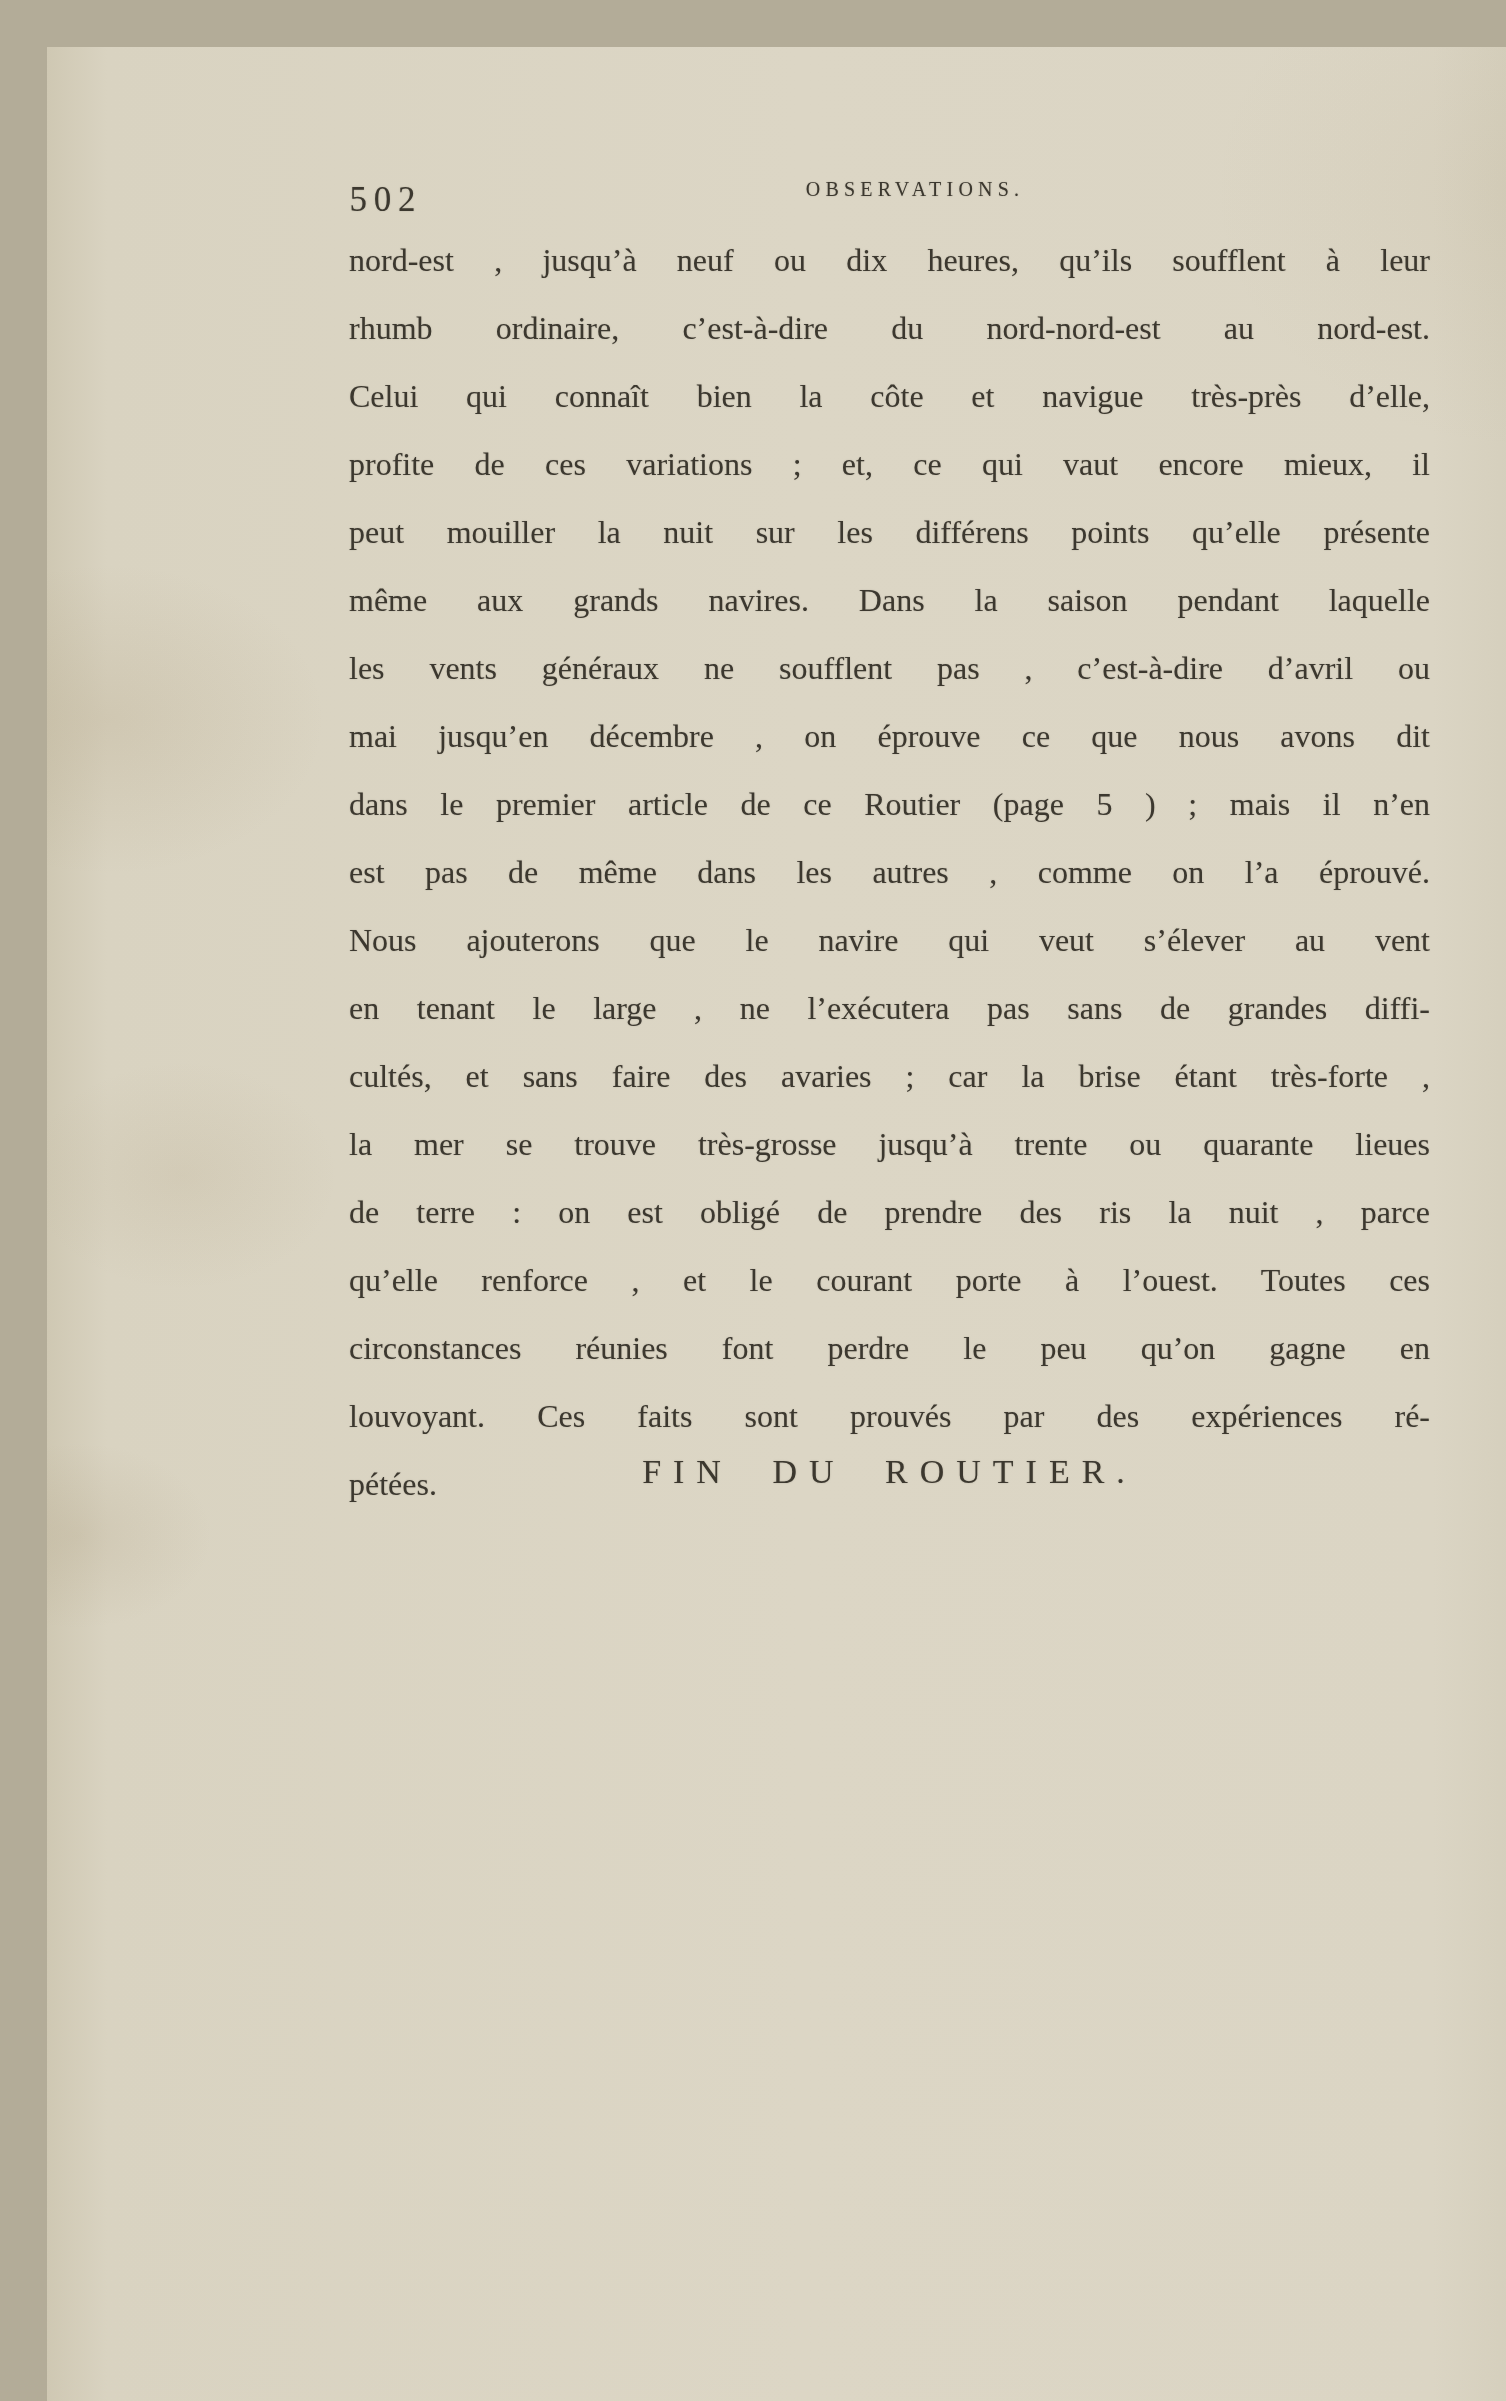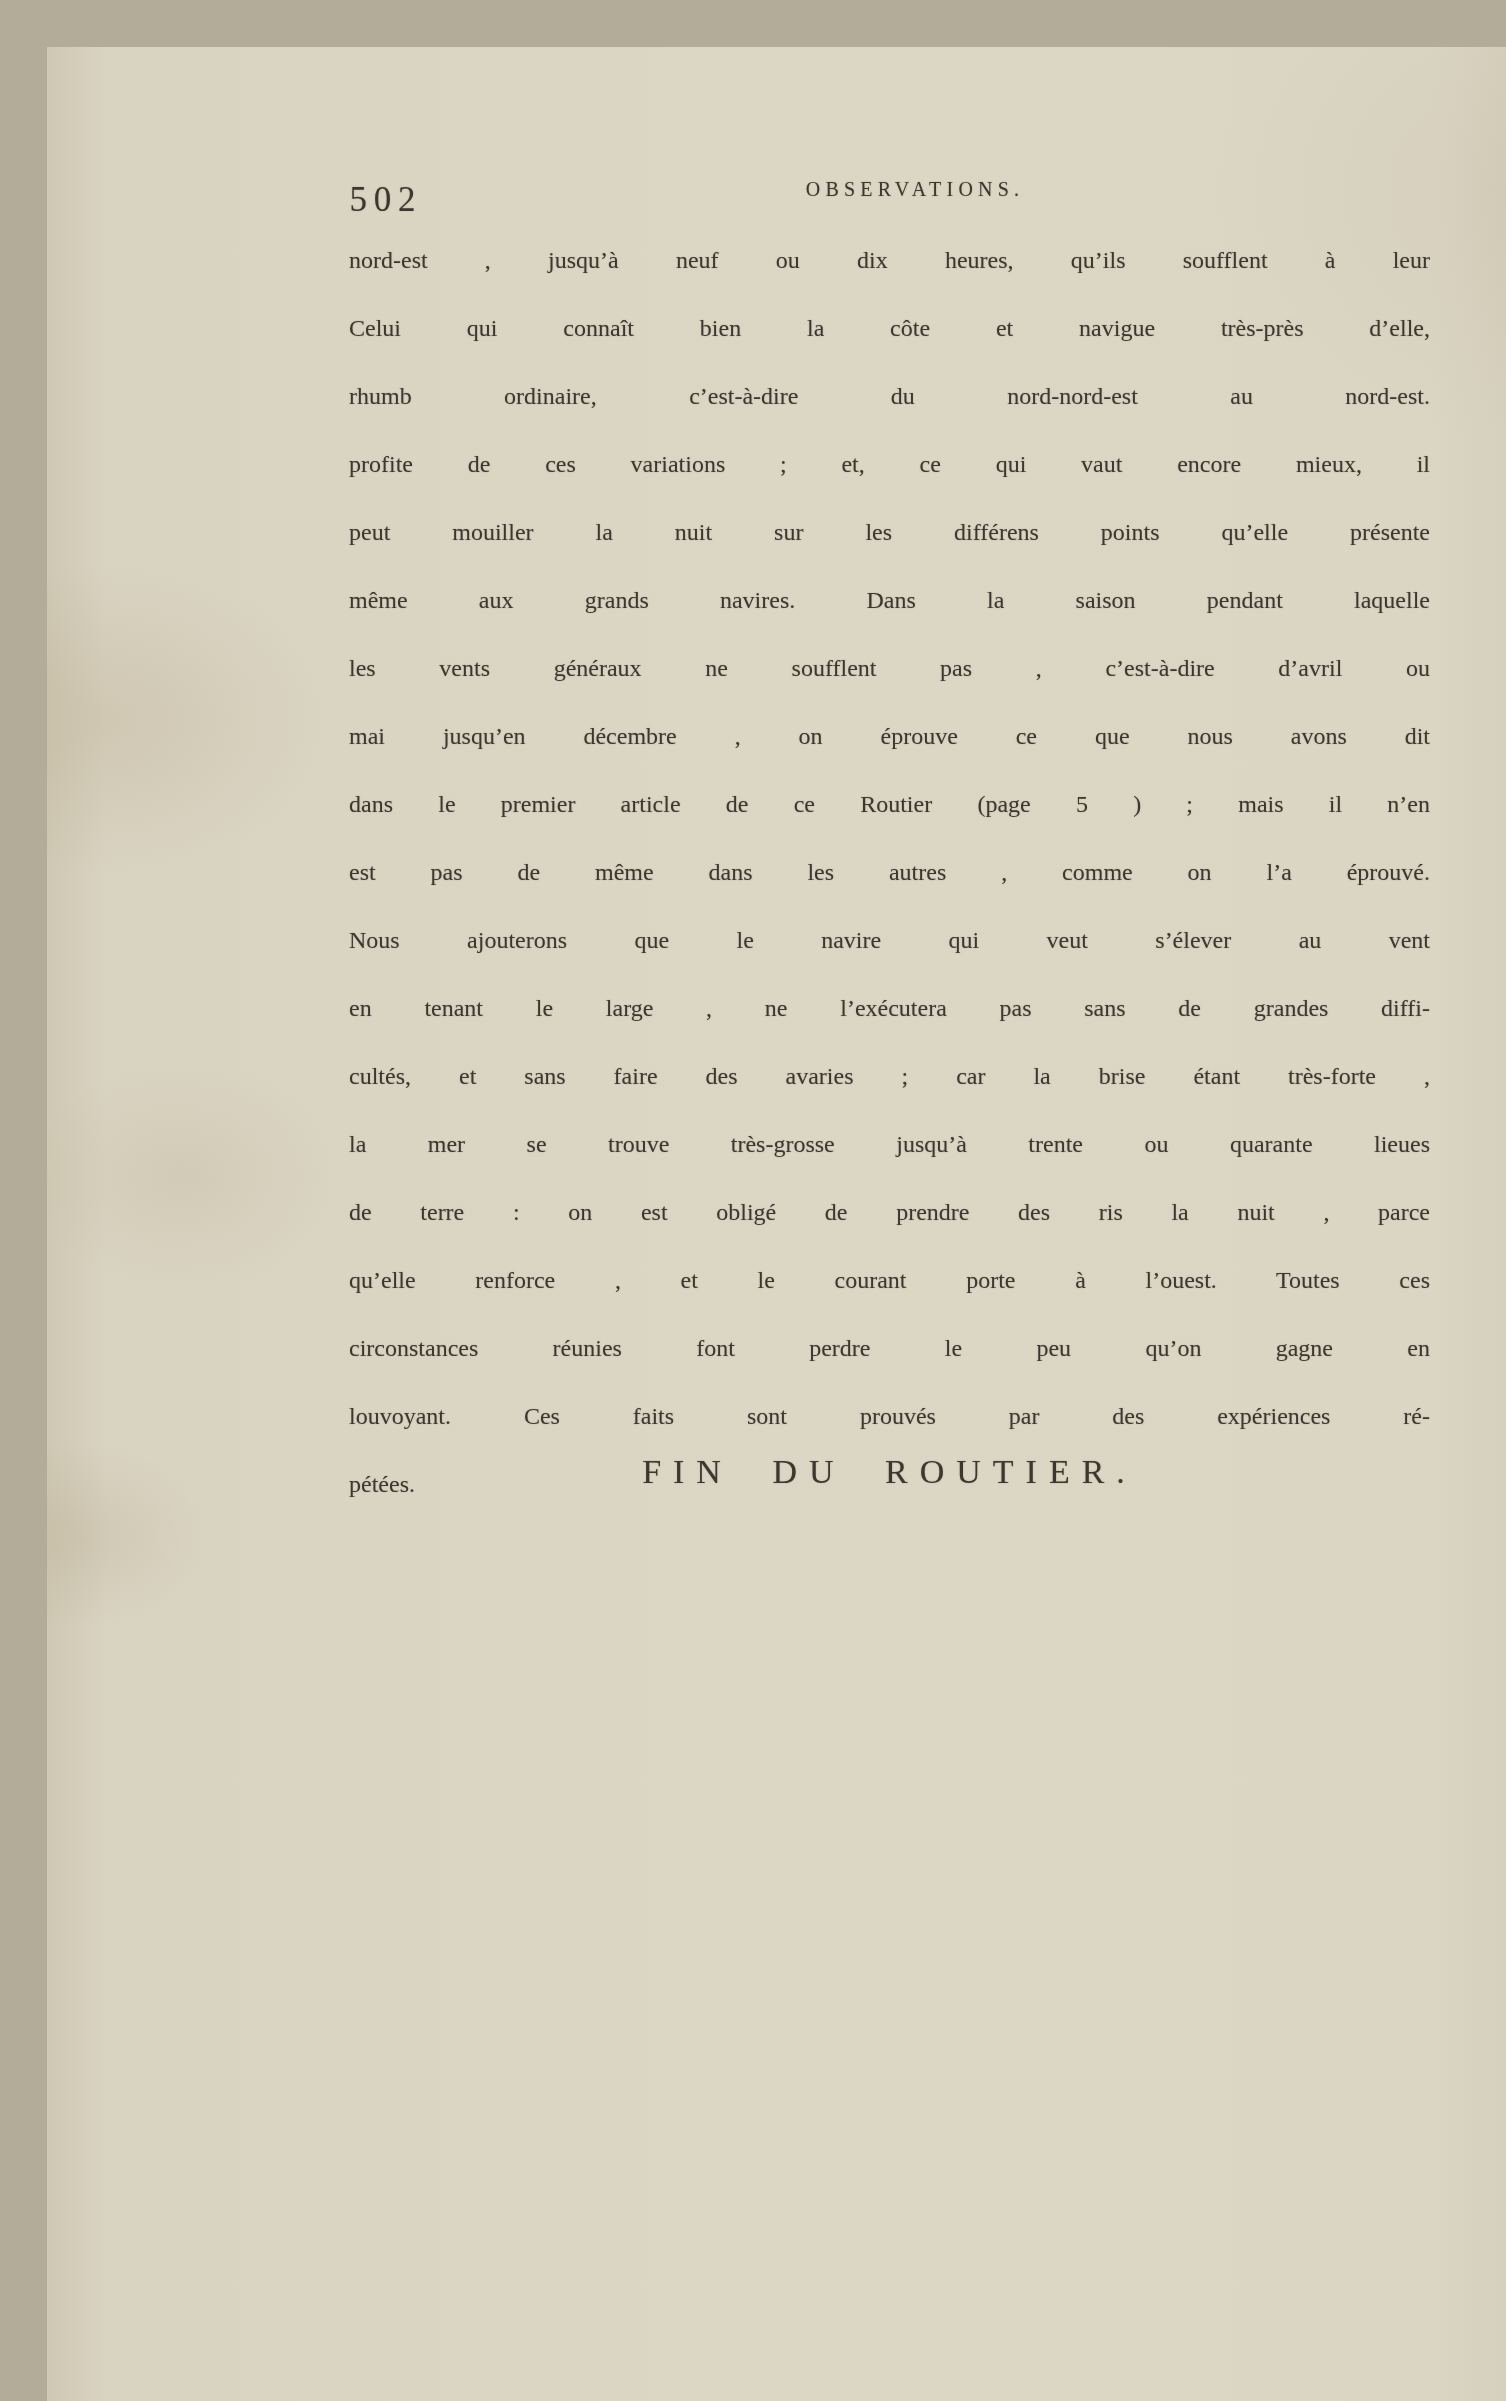--- a/index.html
+++ b/index.html
@@ -38,7 +38,7 @@
     position:absolute; left:270px; width:1115px; top:156px;
   }
   .line {
-    font-size:24px; line-height:51px;
+    font-size:32px; line-height:51px;
     text-align:justify; text-align-last:justify;
     text-shadow:0 0 1.5px rgba(58,52,42,0.26);
   }

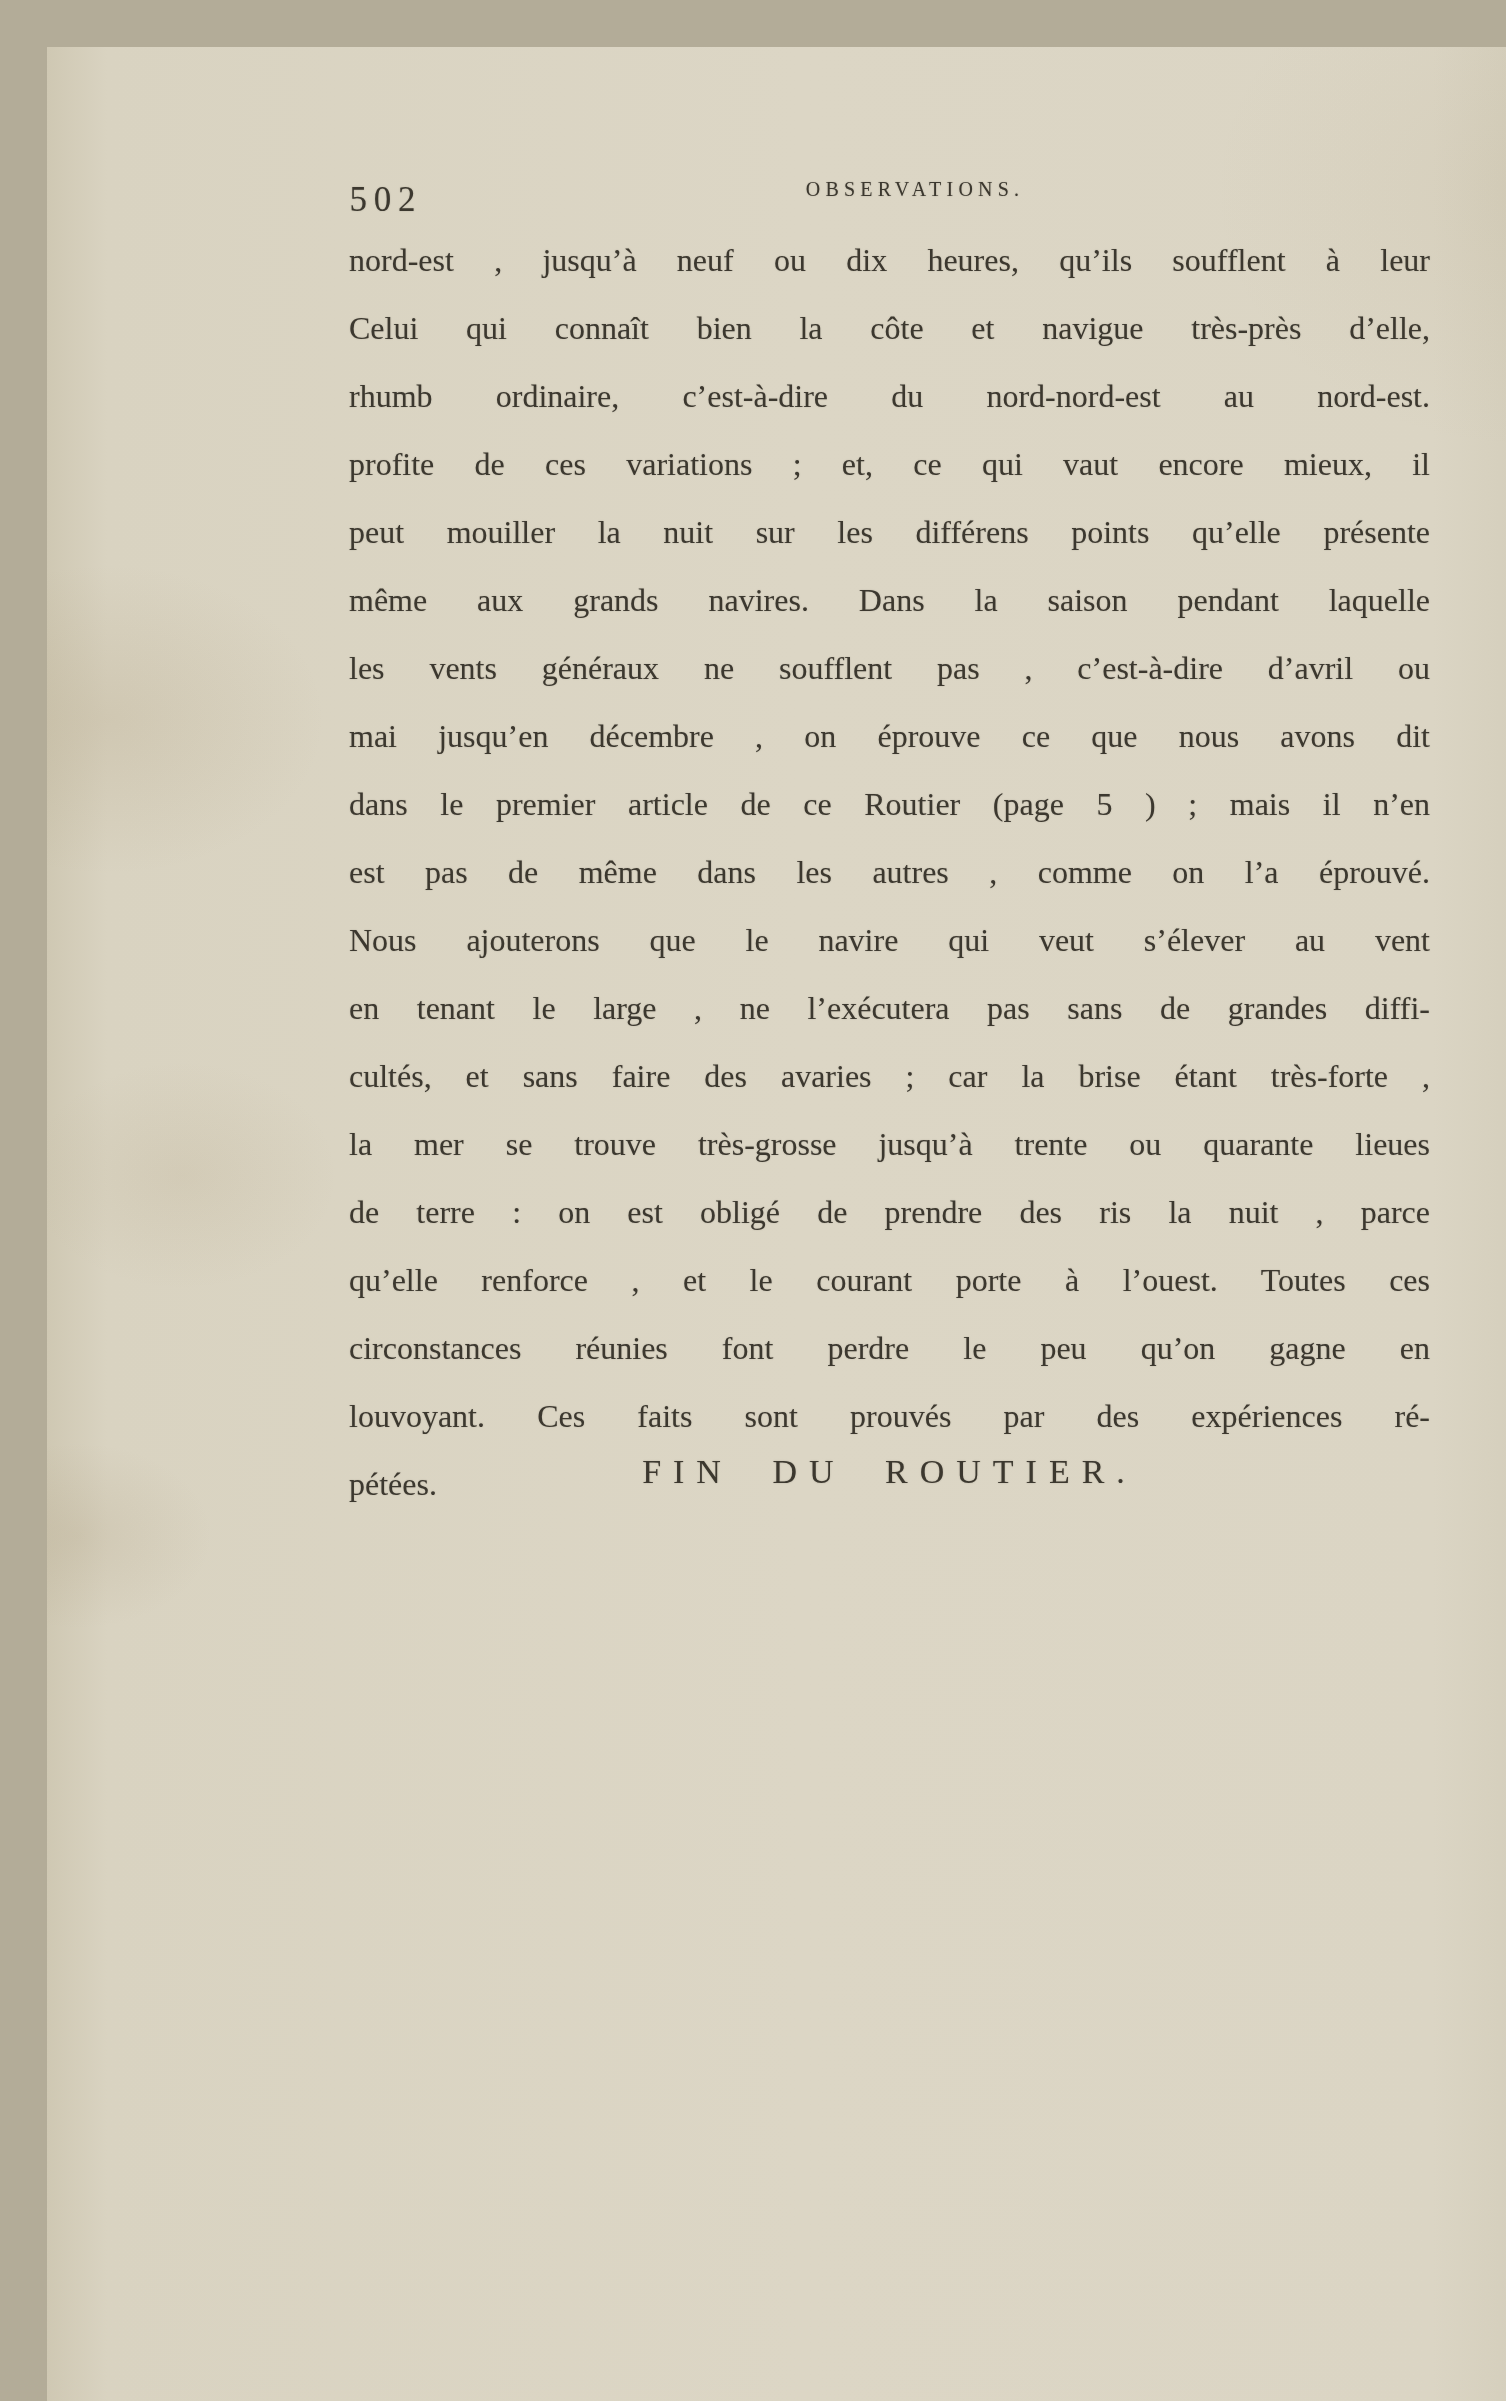--- a/index.html
+++ b/index.html
@@ -66,8 +66,8 @@
 
   <div class="body-text">
       <div class="line">nord-est , jusqu’à neuf ou dix heures, qu’ils soufflent à leur</div>
+      <div class="line">rhumb ordinaire, c’est-à-dire du nord-nord-est au nord-est.</div>
       <div class="line">Celui qui connaît bien la côte et navigue très-près d’elle,</div>
-      <div class="line">rhumb ordinaire, c’est-à-dire du nord-nord-est au nord-est.</div>
       <div class="line">profite de ces variations ; et, ce qui vaut encore mieux, il</div>
       <div class="line">peut mouiller la nuit sur les différens points qu’elle présente</div>
       <div class="line">même aux grands navires. Dans la saison pendant laquelle</div>

